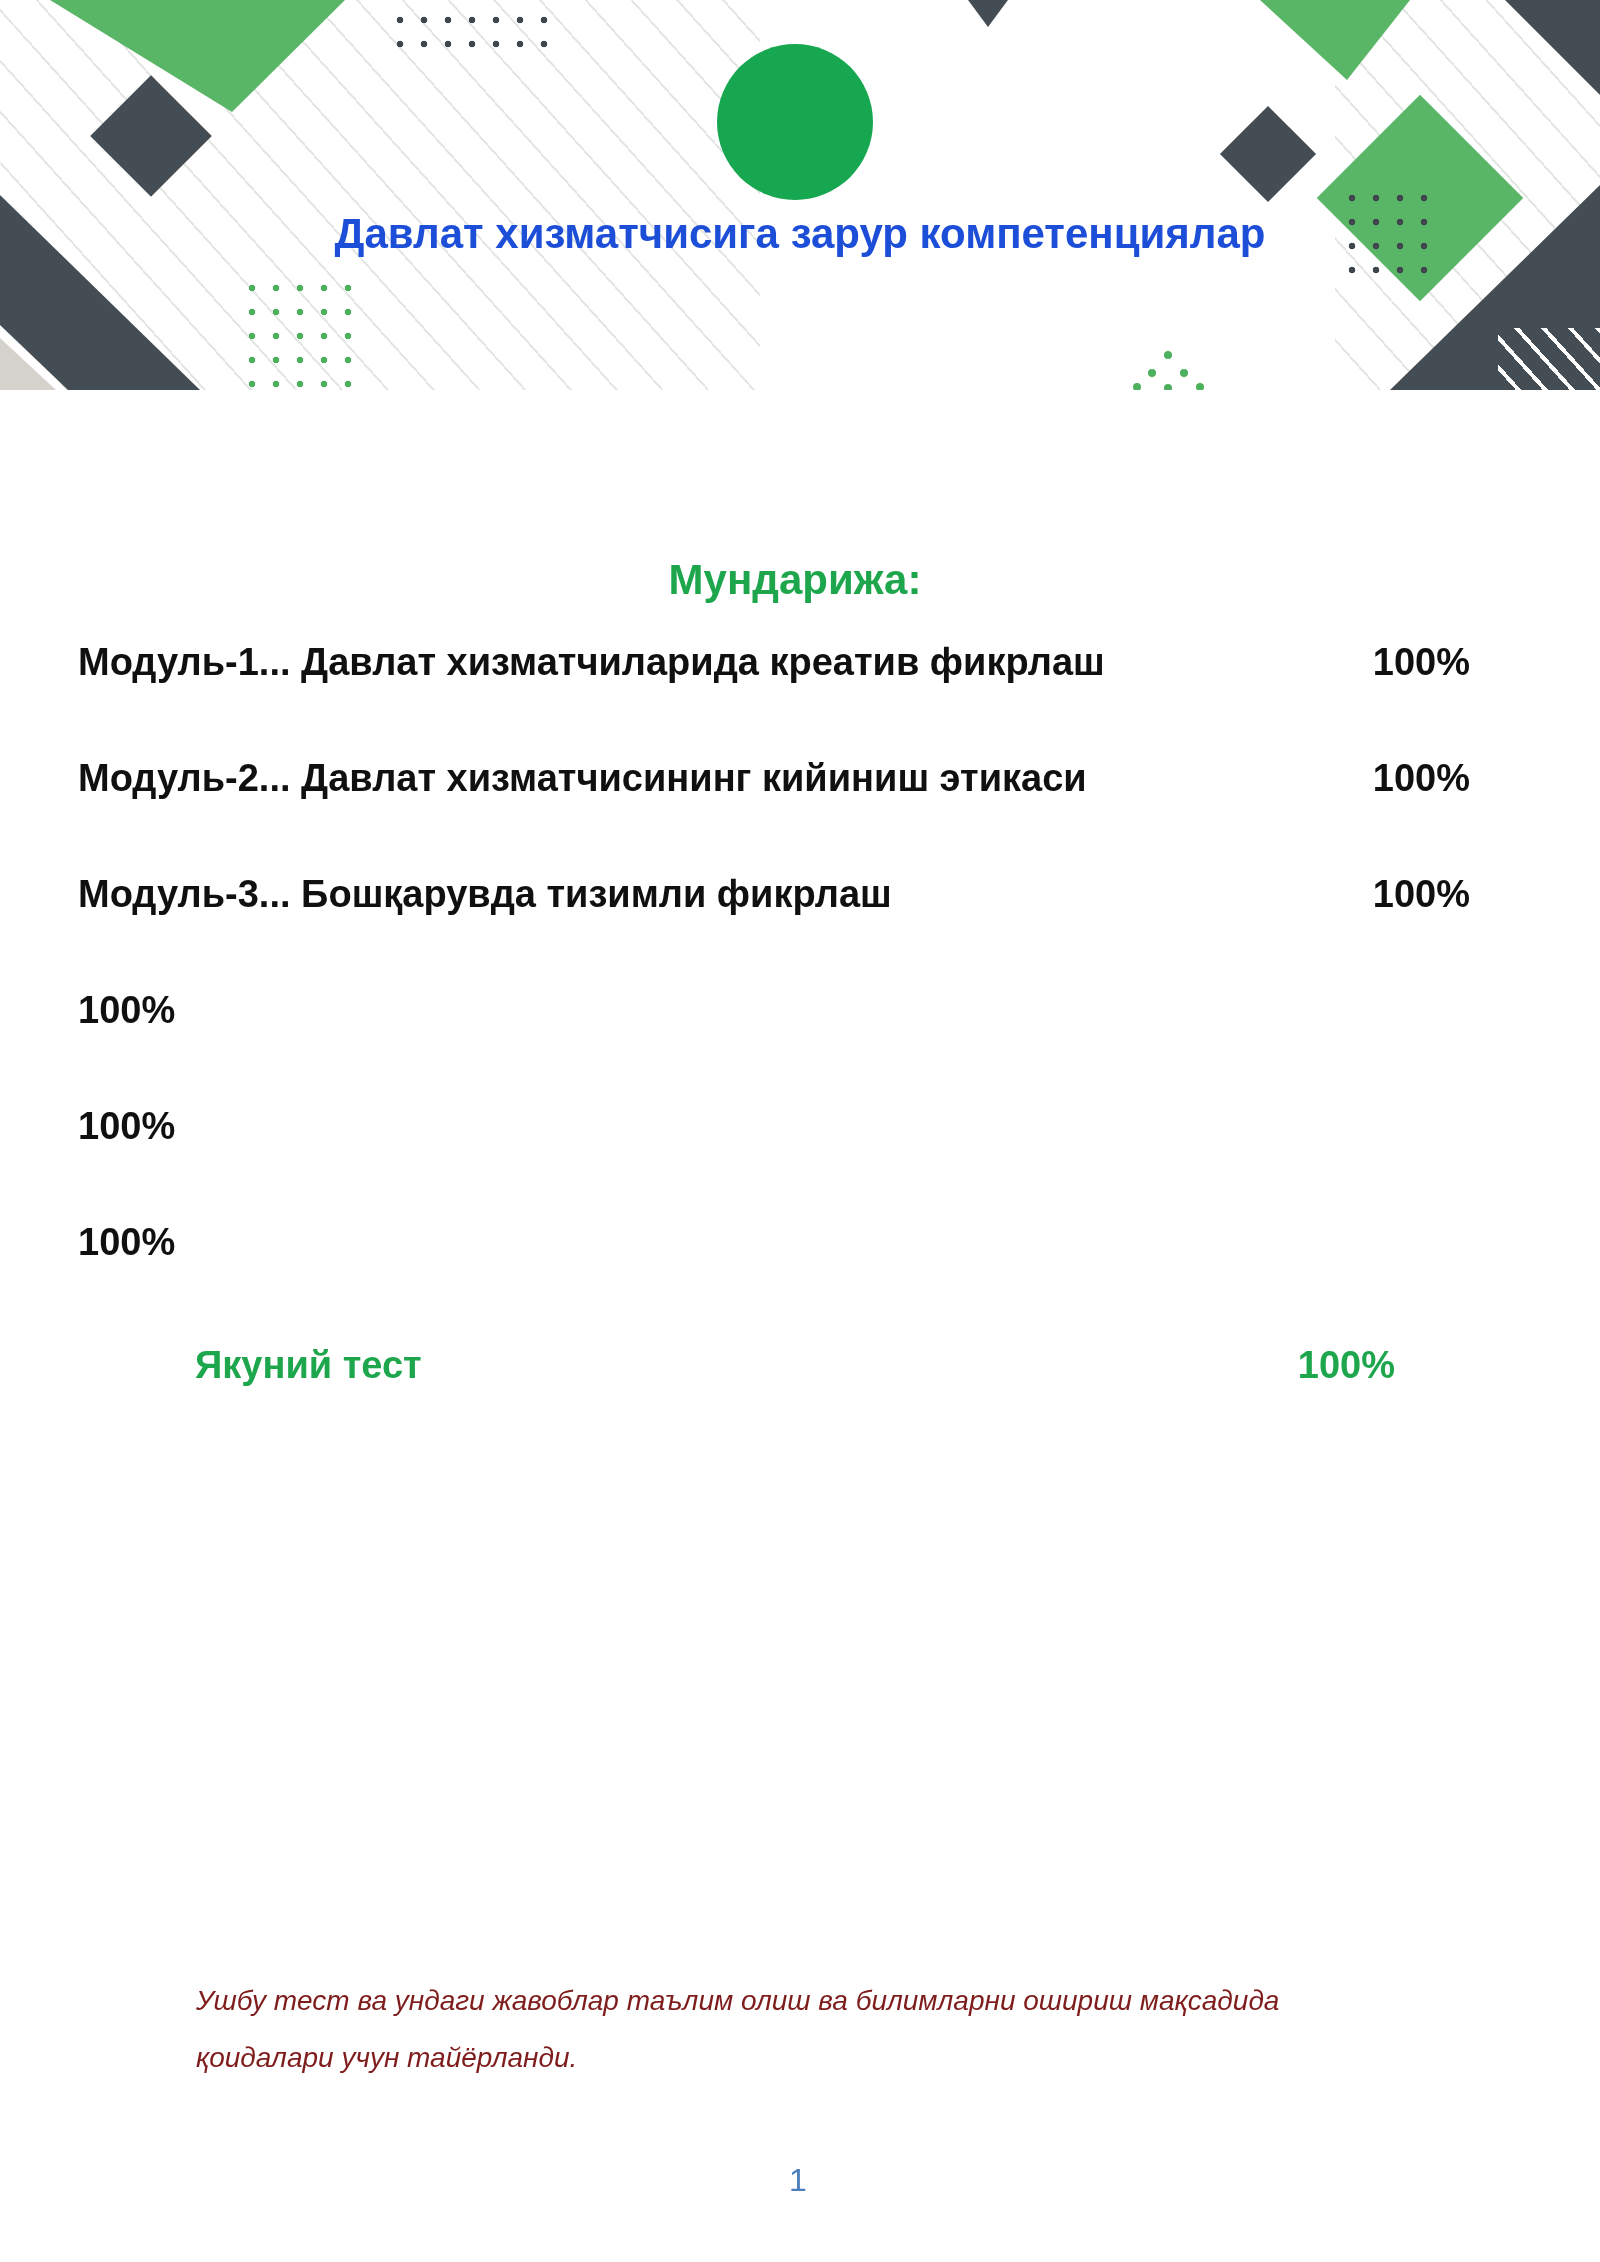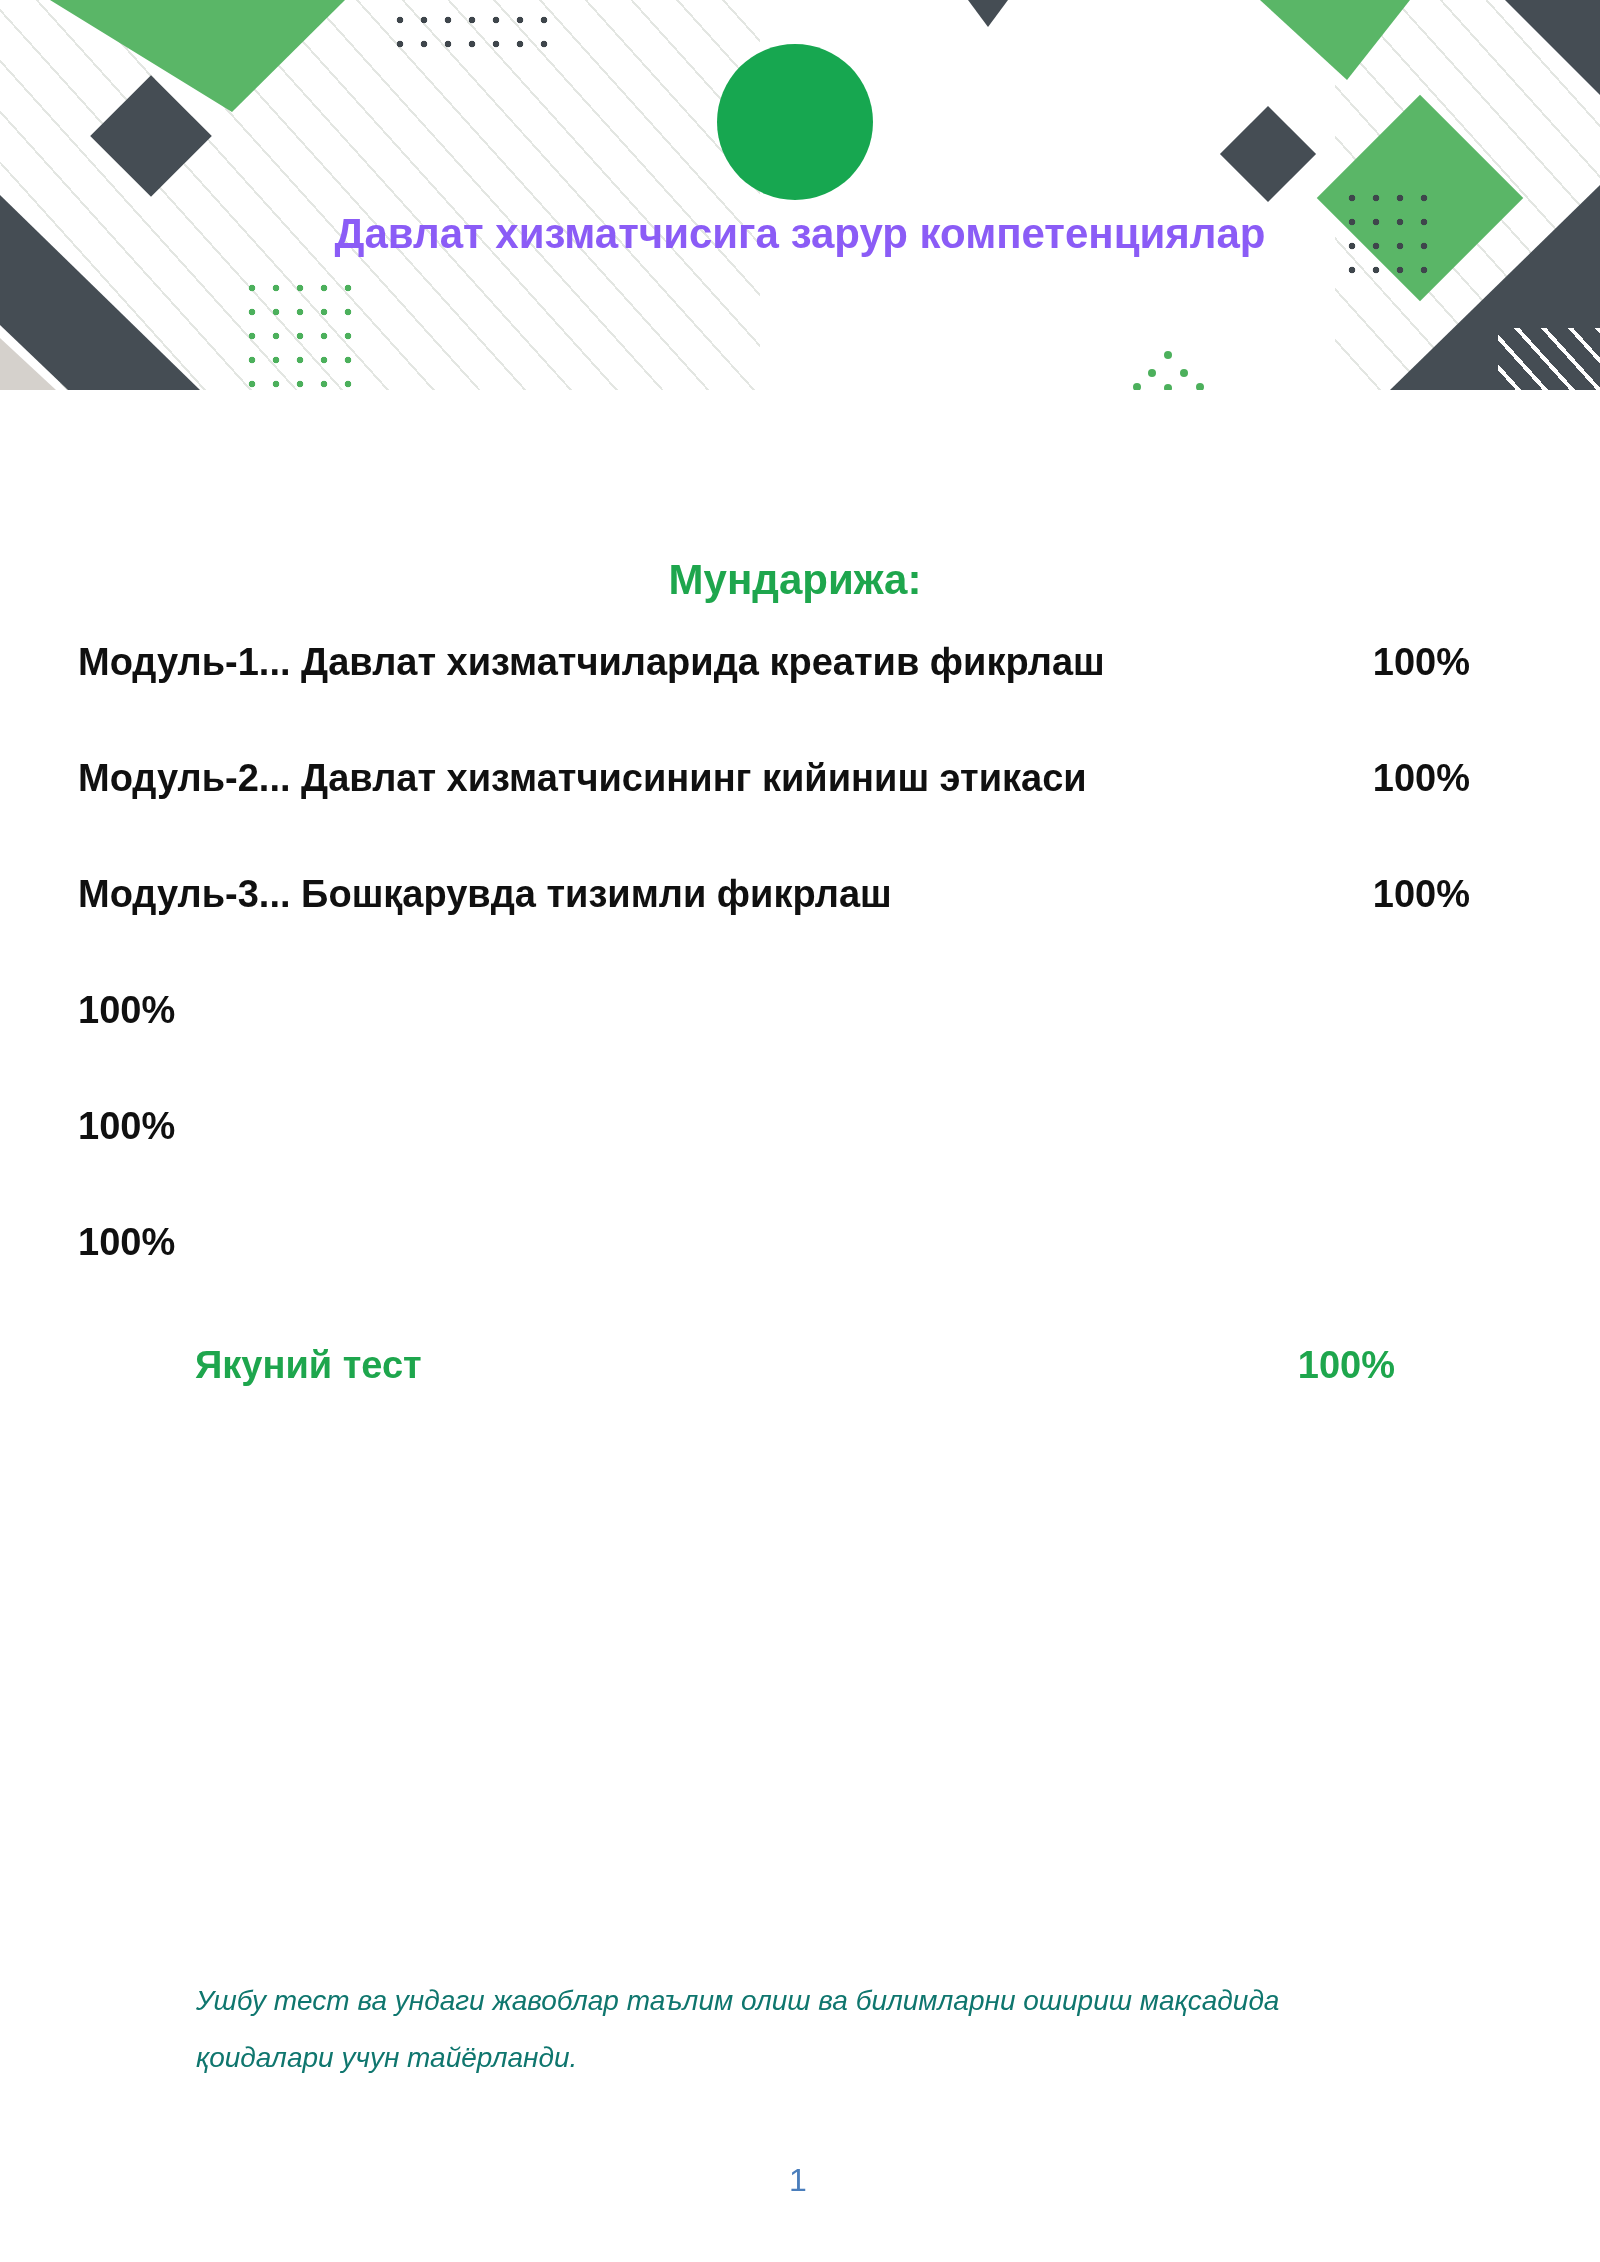--- a/index.html
+++ b/index.html
@@ -27,7 +27,7 @@
     background:repeating-linear-gradient(48deg,transparent 0 16px,#ffffff 16px 20px);z-index:5;}
   .doc-title{
     position:absolute;left:0;top:210px;width:1600px;text-align:center;z-index:6;
-    font-size:42px;font-weight:bold;color:#8b5cf6;letter-spacing:0px;
+    font-size:42px;font-weight:bold;color:#1d4ed8;letter-spacing:0px;
   }
   
   .toc-heading{

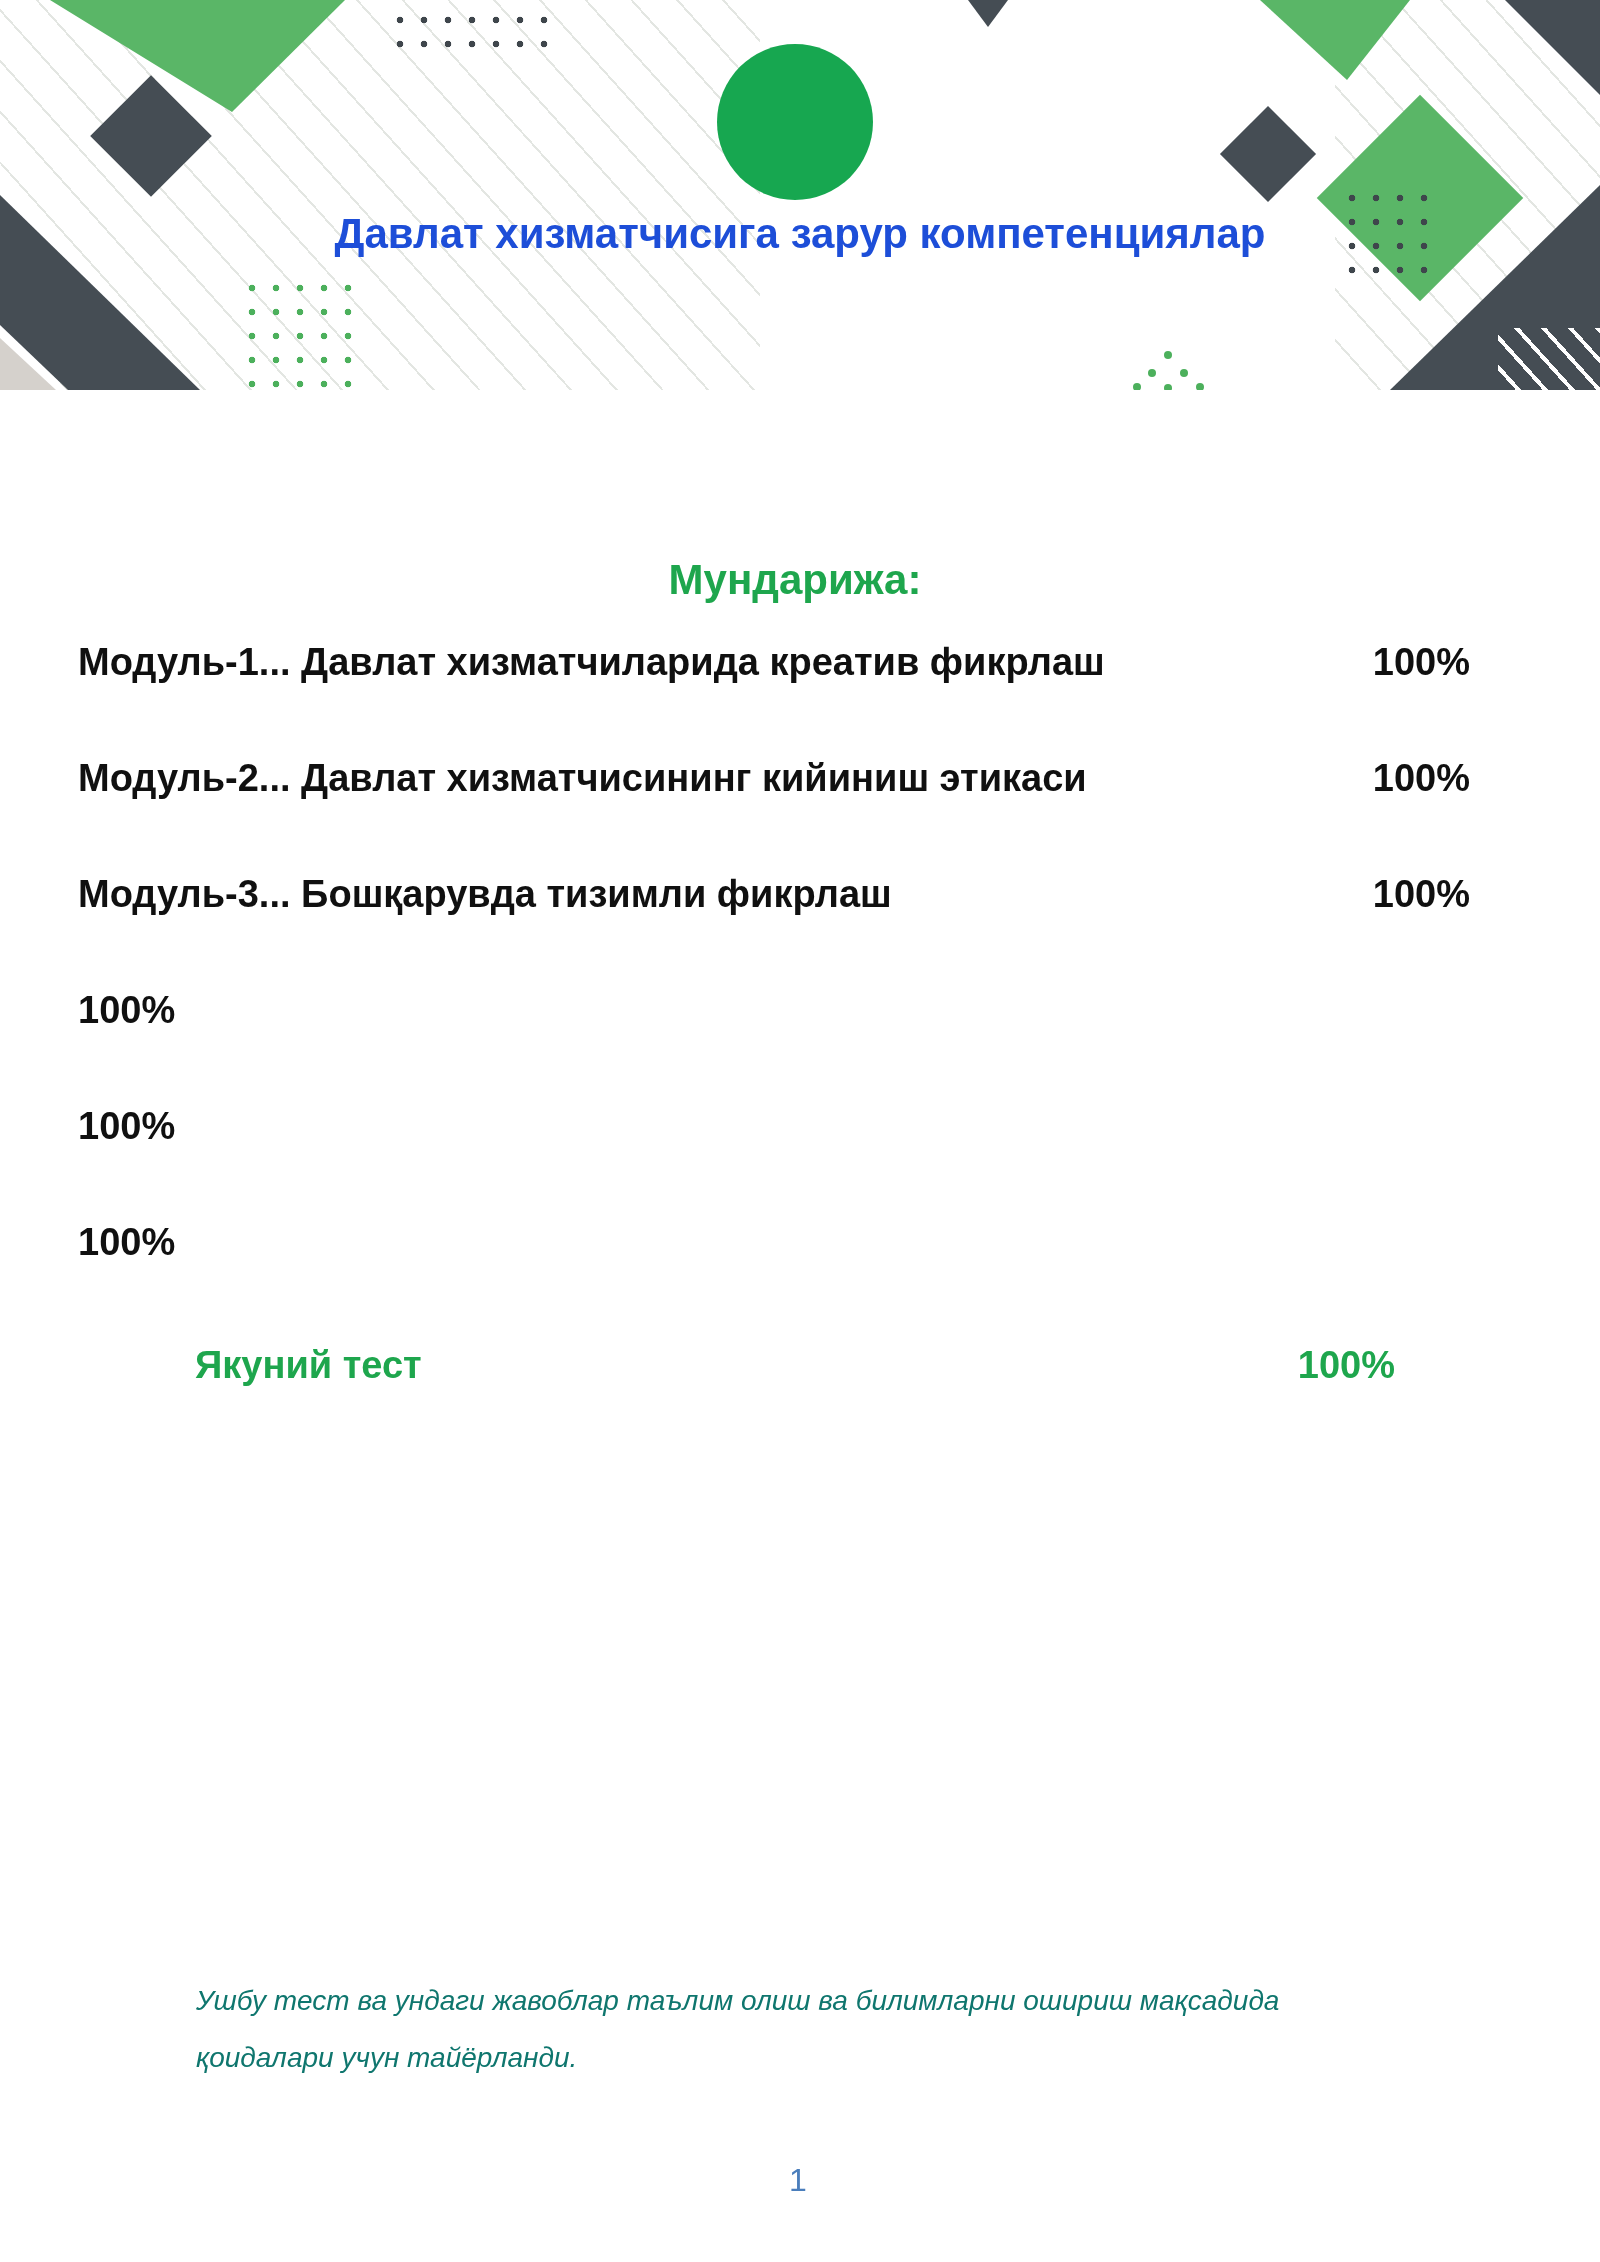--- a/index.html
+++ b/index.html
@@ -51,7 +51,7 @@
   
   .note{
     position:absolute;left:196px;top:1972px;width:1160px;
-    font-size:28px;font-style:italic;color:#0f766e;line-height:57px;
+    font-size:28px;font-style:italic;color:#7f1d1d;line-height:57px;
   }
   .page-number{
     position:absolute;left:0;top:2162px;width:1596px;text-align:center;

